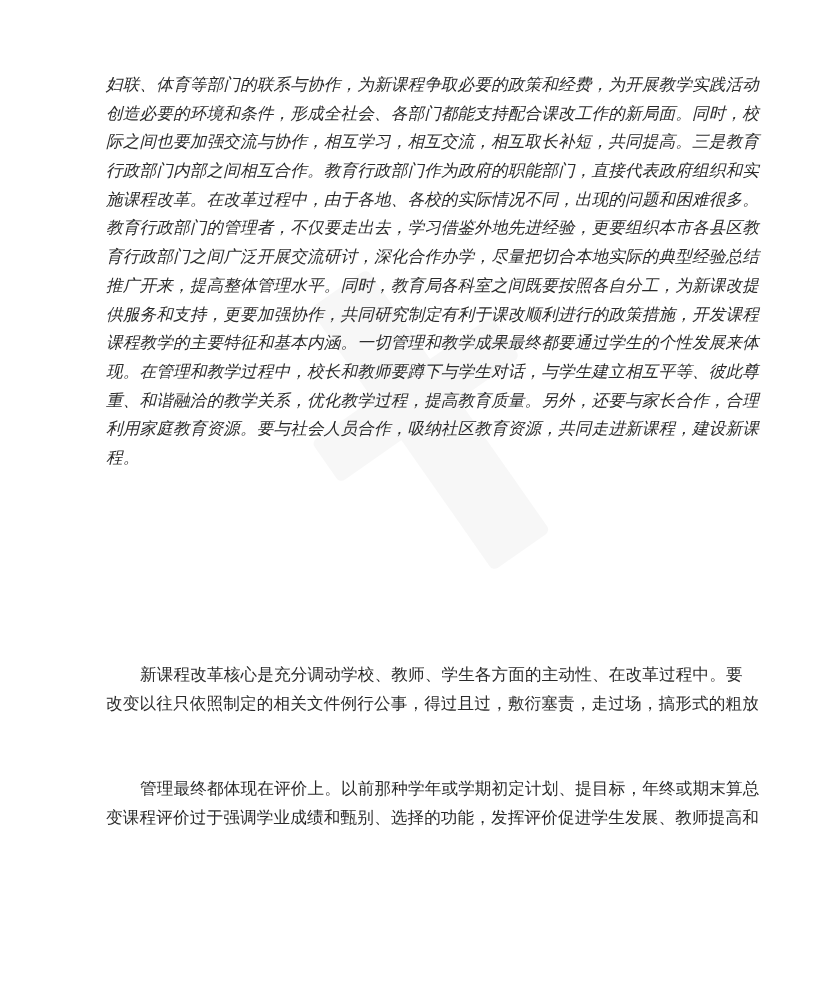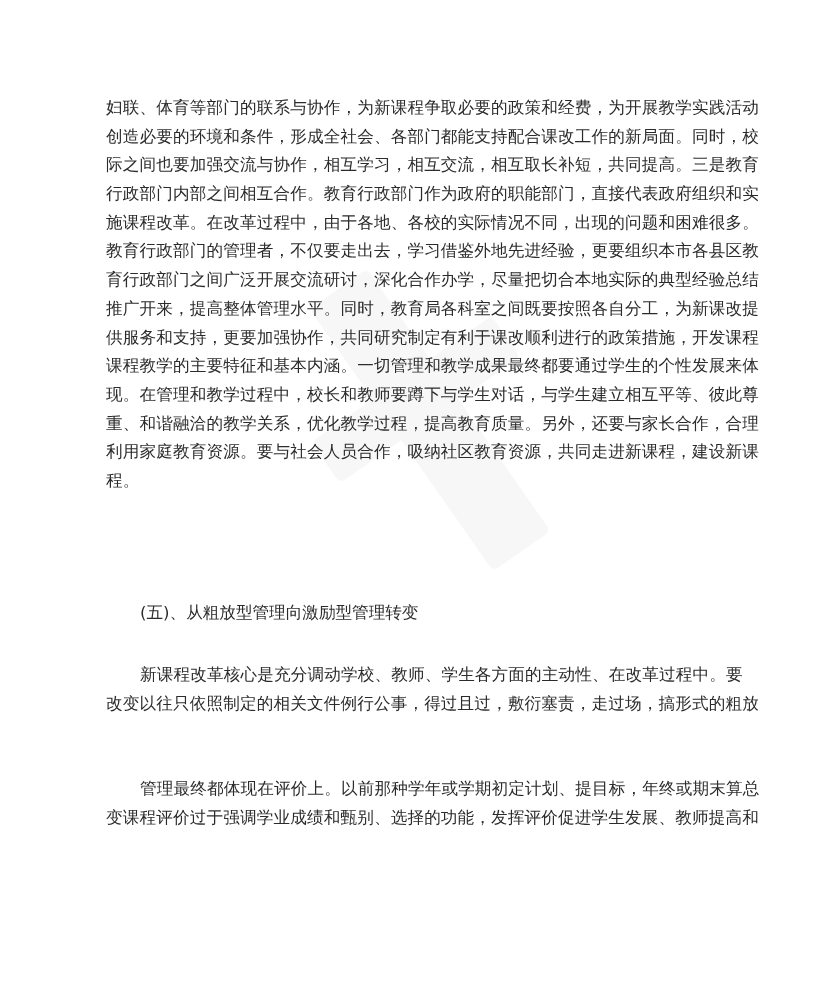--- a/index.html
+++ b/index.html
@@ -66,7 +66,7 @@
     </g>
   </svg>
 
-  <div class="block" style="top:94px;">
+  <div class="block" style="top:71px;font-style:italic;">
     <div class="line">妇联、体育等部门的联系与协作，为新课程争取必要的政策和经费，为开展教学实践活动</div>
     <div class="line">创造必要的环境和条件，形成全社会、各部门都能支持配合课改工作的新局面。同时，校</div>
     <div class="line">际之间也要加强交流与协作，相互学习，相互交流，相互取长补短，共同提高。三是教育</div>

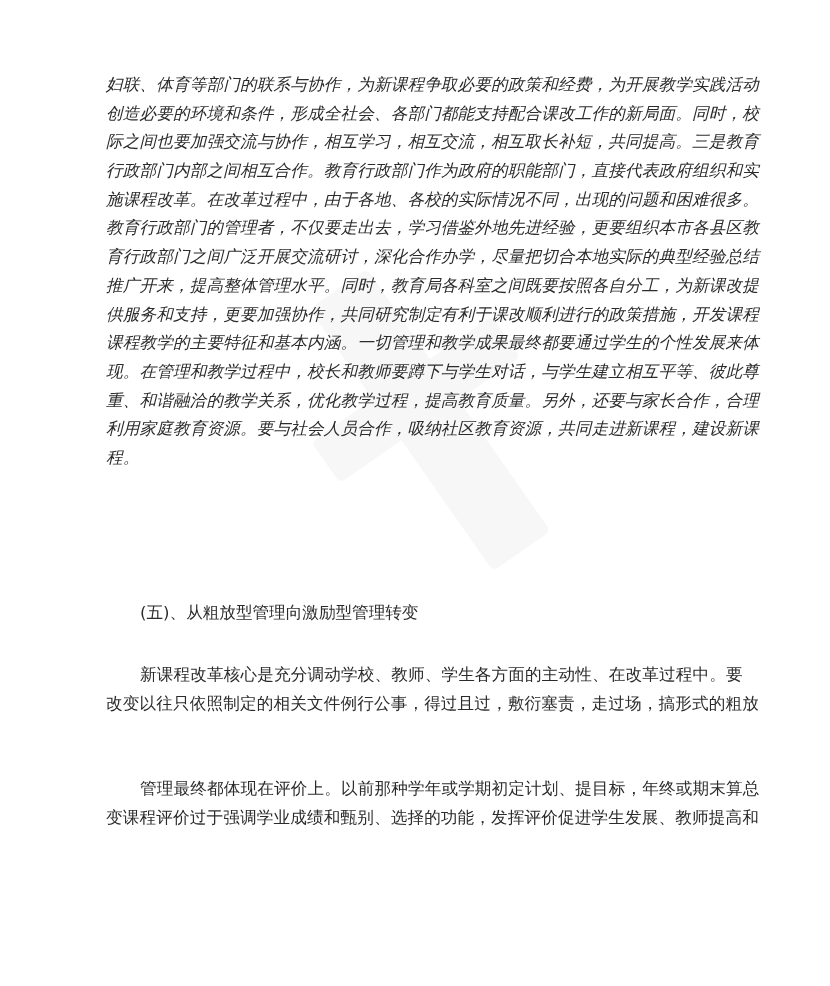--- a/index.html
+++ b/index.html
@@ -83,9 +83,6 @@
     <div class="line">程。</div>
   </div>
 
-  <div class="block" style="top:599px;">
-    <div class="heading">(五)、从粗放型管理向激励型管理转变</div>
-  </div>
 
   <div class="block" style="top:661px;">
     <div class="line indent">新课程改革核心是充分调动学校、教师、学生各方面的主动性、在改革过程中。要</div>

